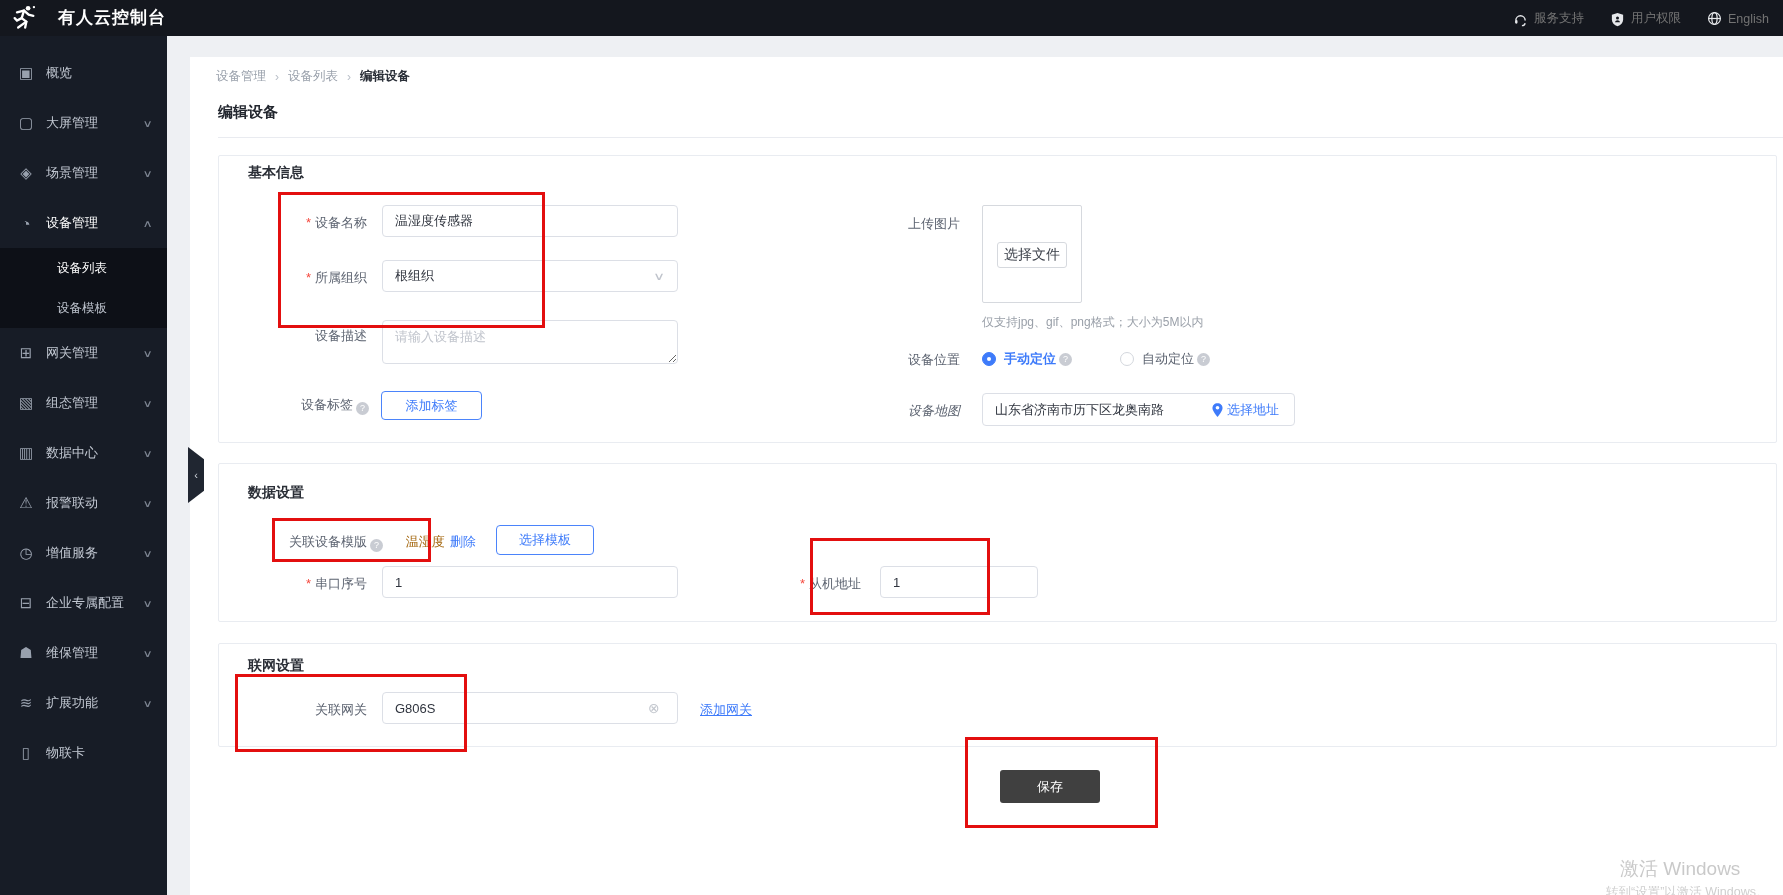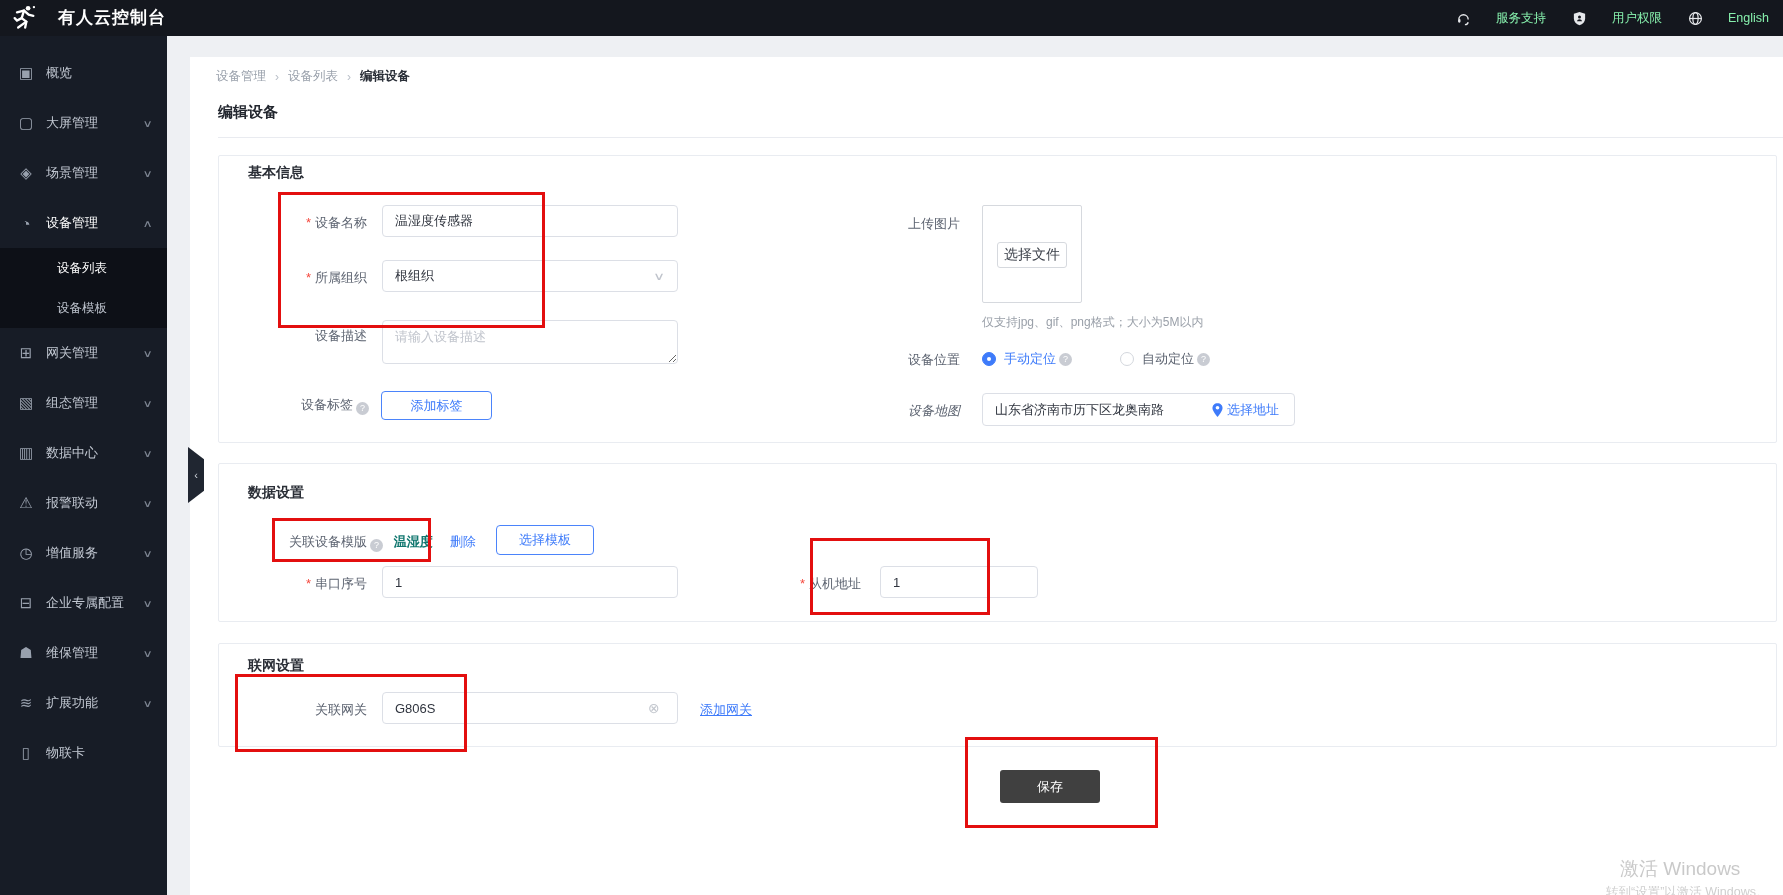--- a/index.html
+++ b/index.html
@@ -12,7 +12,7 @@
   .logo-mark{width:28px;height:28px;}
   .logo-title{color:#fff;font-size:17px;font-weight:700;letter-spacing:1px;}
   .top-nav{position:absolute;right:14px;top:0;height:36px;display:flex;align-items:center;gap:26px;}
-  .top-nav-item{display:flex;align-items:center;gap:25px;color:#86efac;font-size:12.5px;cursor:pointer;}
+  .top-nav-item{display:flex;align-items:flex-end;gap:6px;color:#737373;font-size:12.5px;cursor:pointer;}
   .top-ico{width:15px;height:15px;display:inline-block;}
 
   

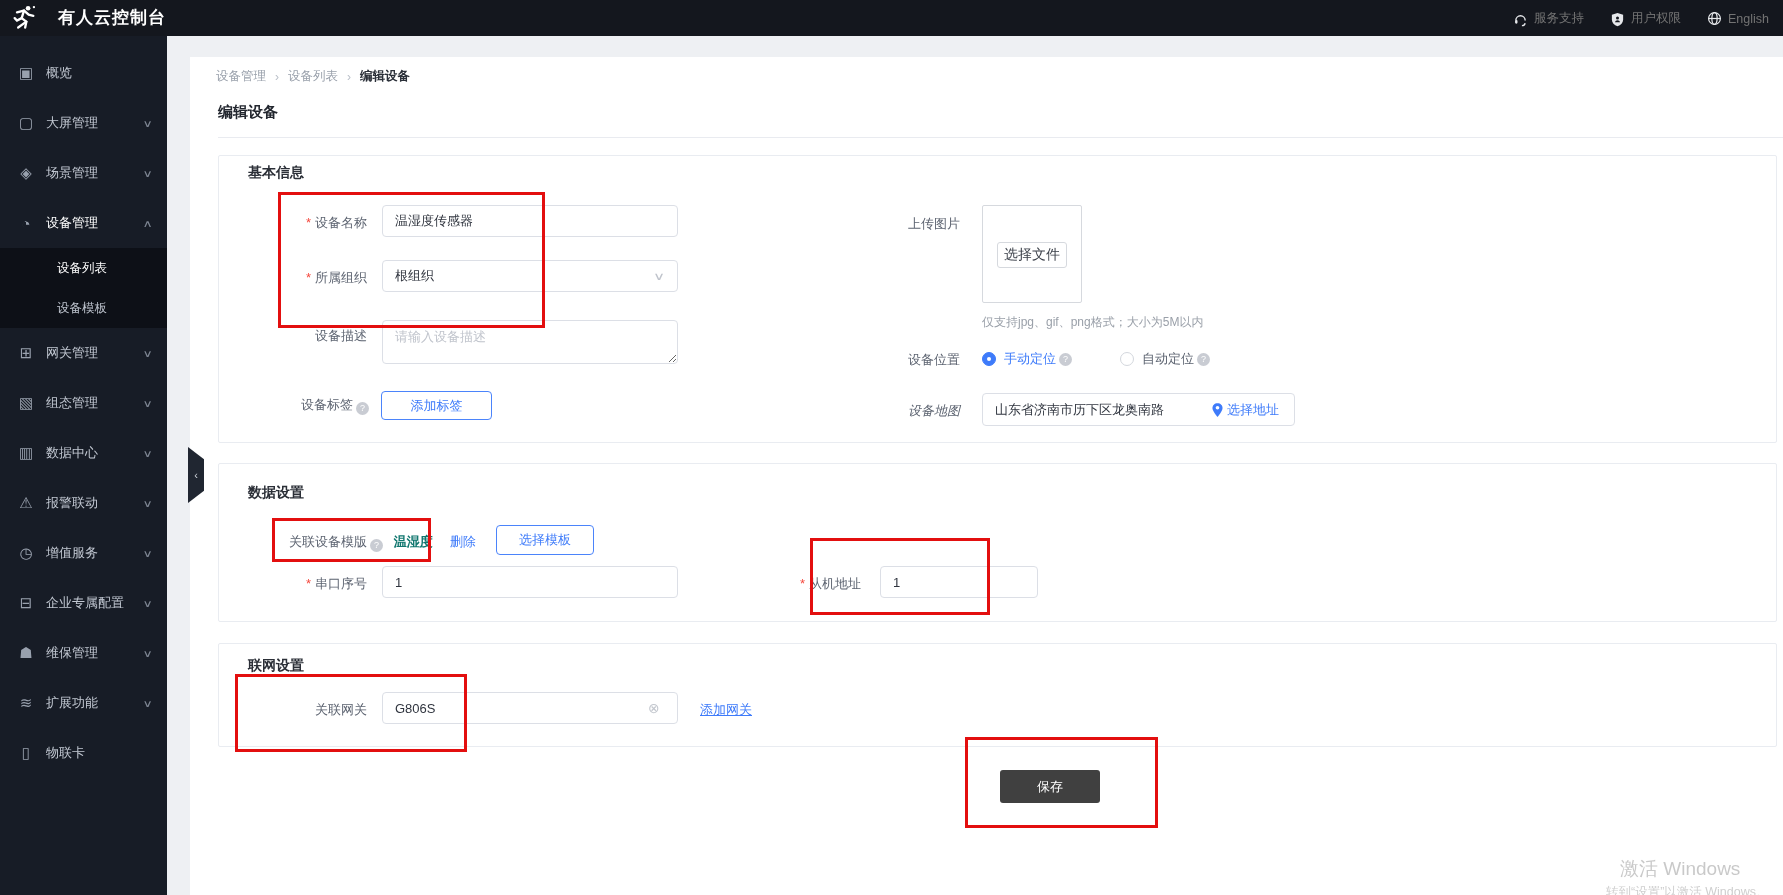--- a/index.html
+++ b/index.html
@@ -77,7 +77,7 @@
   .radio.on{background:#3e7bfa;border:1px solid #3e7bfa;position:relative;}
   .radio.on::after{content:"";position:absolute;left:4px;top:4px;width:4px;height:4px;border-radius:50%;background:#fff;}
   .radio.off{background:#fff;border:1px solid #d3d7dd;}
-  .radio-lbl-on{color:#3e7bfa;font-size:13px;margin-left:8px;cursor:pointer;}
+  .radio-lbl-on{color:#3e7bfa;font-size:13px;margin-left:8px;cursor:pointer;font-weight:bold;}
   .radio-lbl-off{color:#5c6370;font-size:13px;margin-left:8px;cursor:pointer;}
 
   

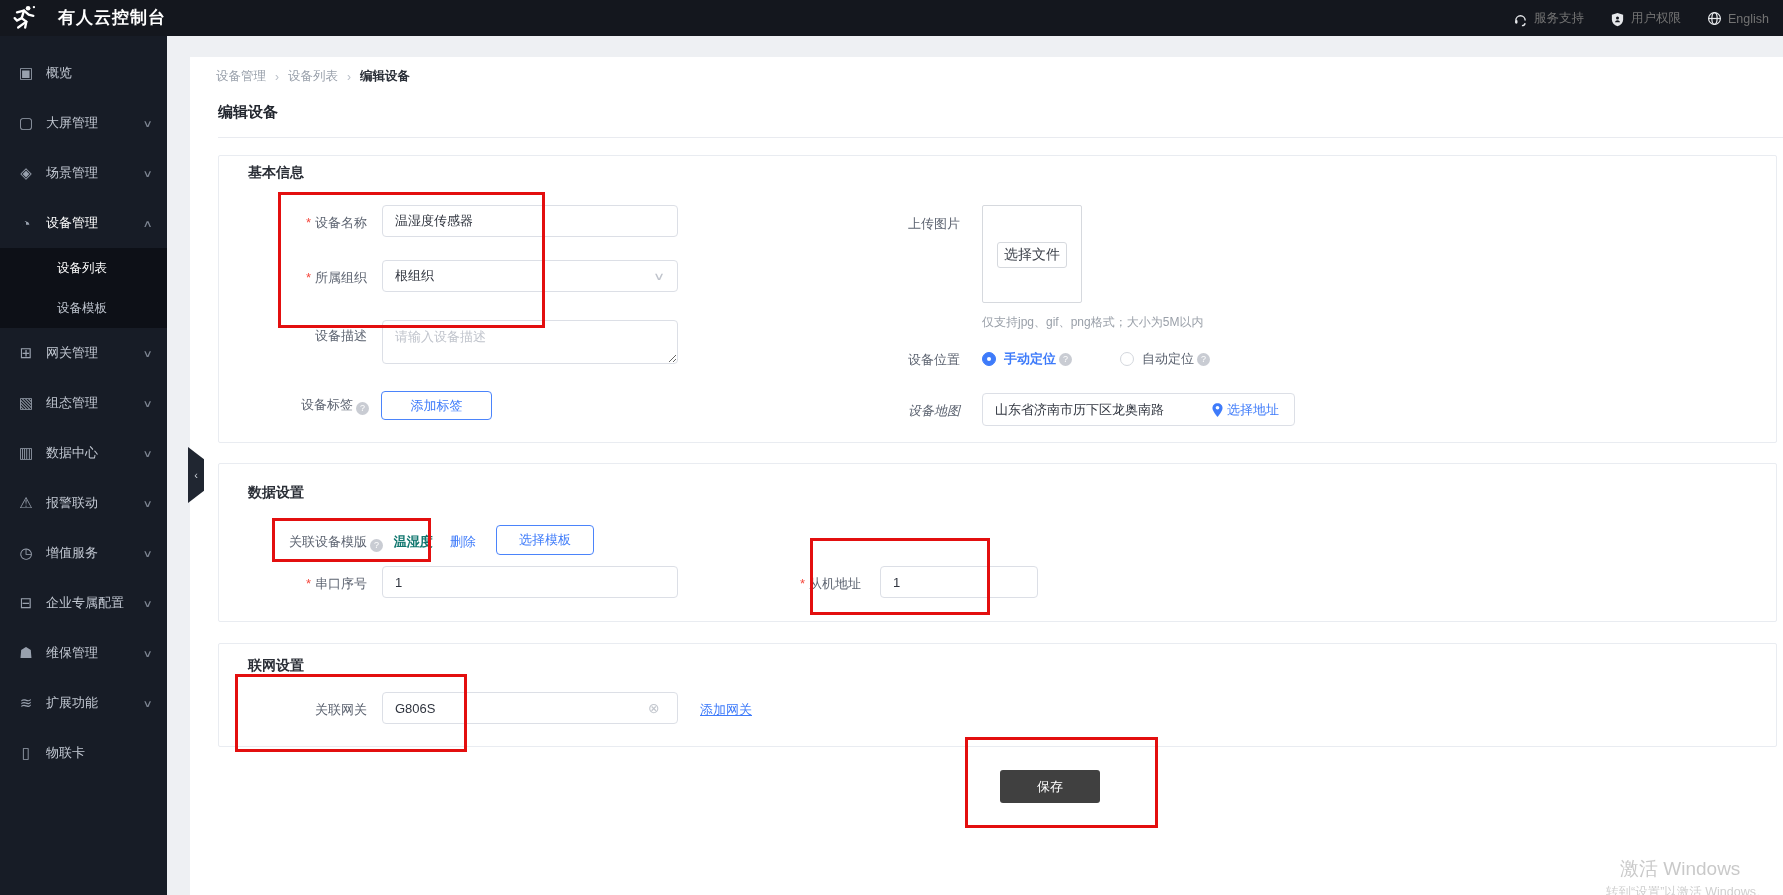--- a/index.html
+++ b/index.html
@@ -263,7 +263,7 @@
   <div class="lbl" style="right:1414px;top:396px;text-align:right;">
     <span>设备标签</span><span class="help-dot">?</span>
   </div>
-  <div class="btn-outline-blue" style="left:381px;top:391px;width:111px;height:29px;">添加标签</div>
+  <div class="btn-outline-blue" style="left:381px;top:391px;width:101px;height:29px;">添加标签</div>
 
   <div class="lbl lbl-r" style="top:215px;">上传图片</div>
   <div class="upload-box"></div>

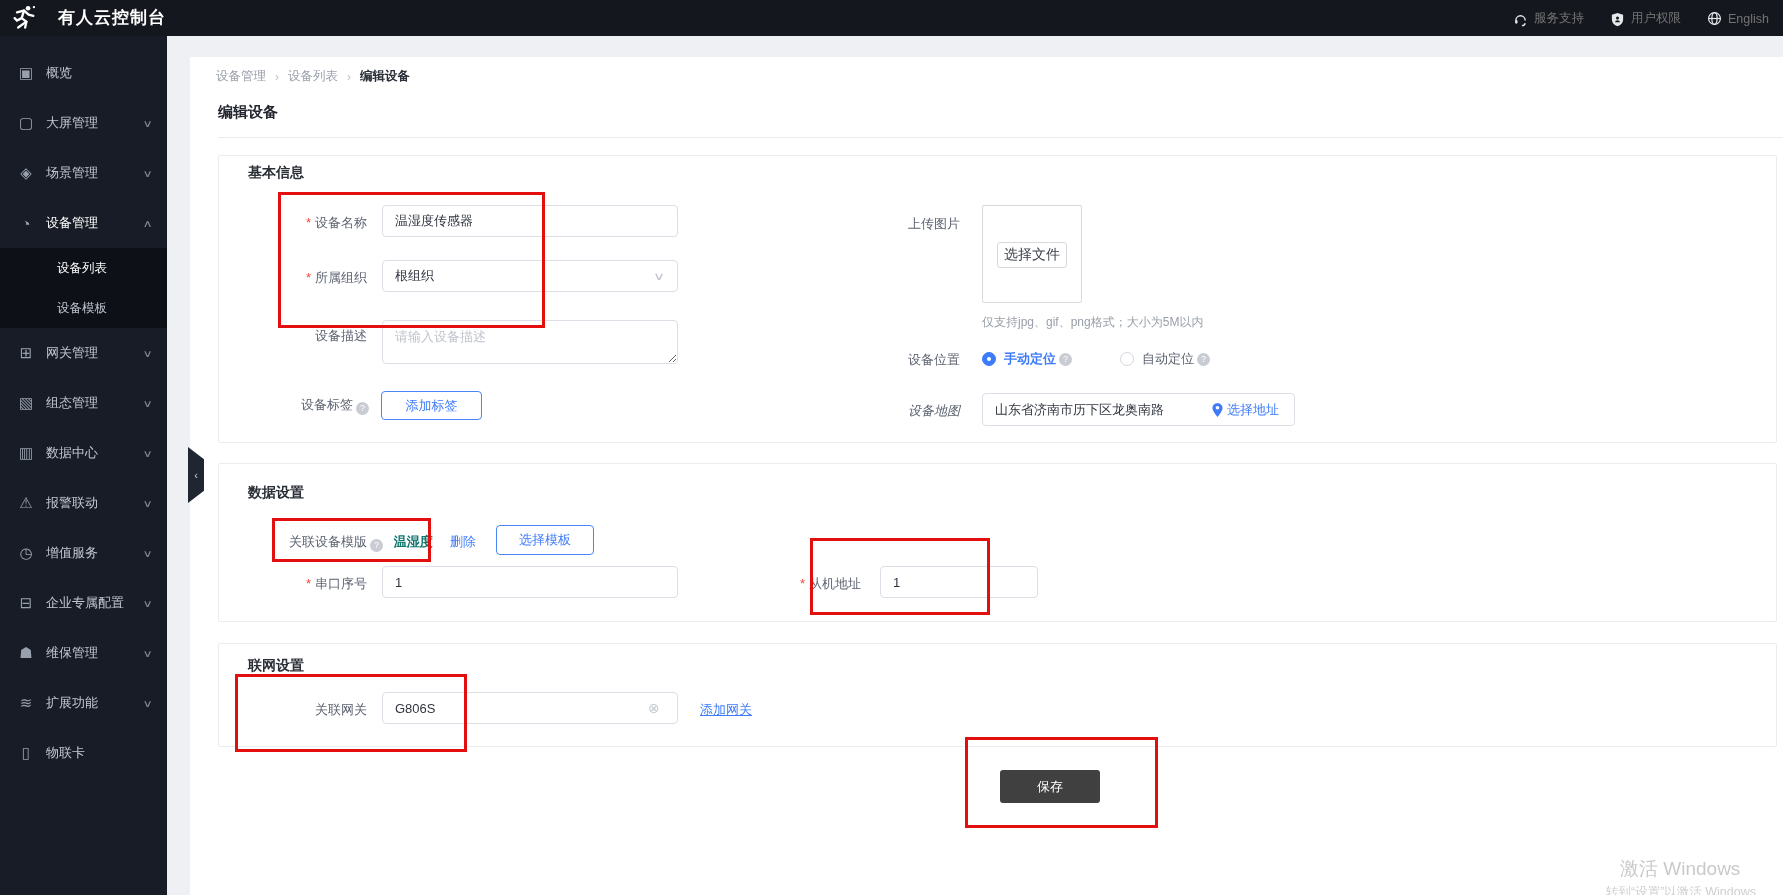--- a/index.html
+++ b/index.html
@@ -295,7 +295,7 @@
 
   <div class="lbl" style="left:289px;top:533px;">
     <span>关联设备模版</span><span class="help-dot">?</span>
-    <span style="color:#0f766e;margin-left:7px;font-weight:bold;">温湿度</span>
+    <span style="color:#a16207;margin-left:19px;">温湿度</span>
   </div>
   <span class="link-blue" style="left:450px;top:533px;">删除</span>
   <div class="btn-outline-blue" style="left:496px;top:525px;width:98px;height:30px;">选择模板</div>

